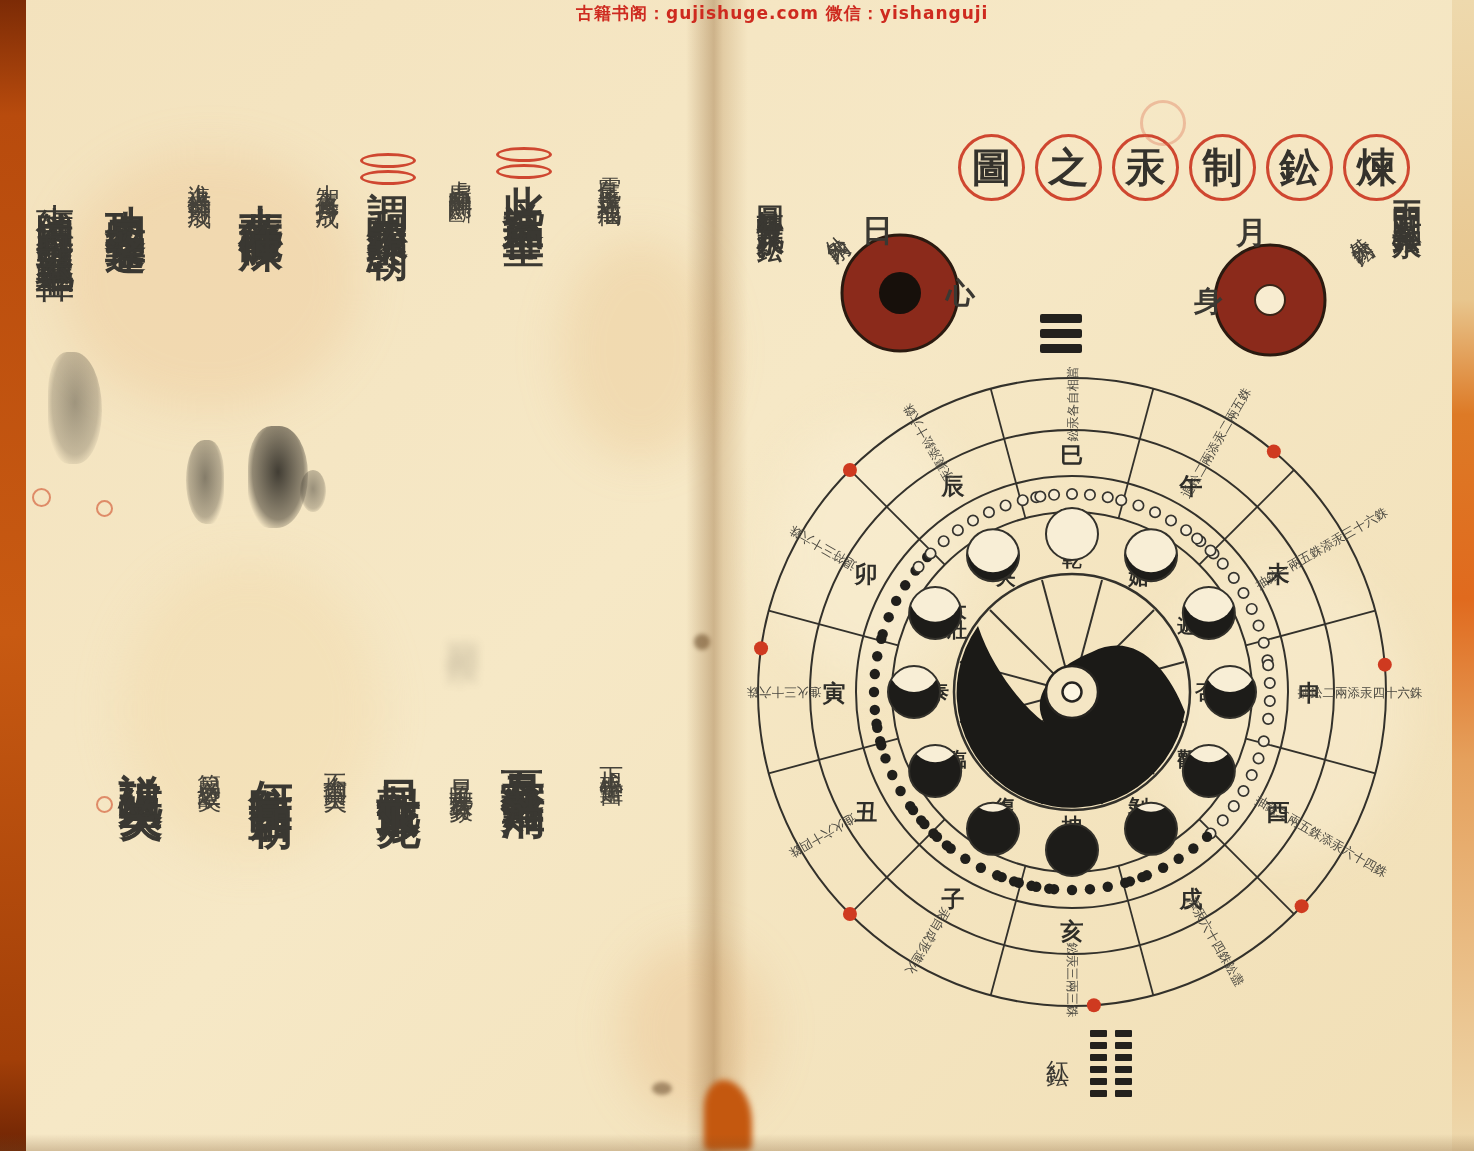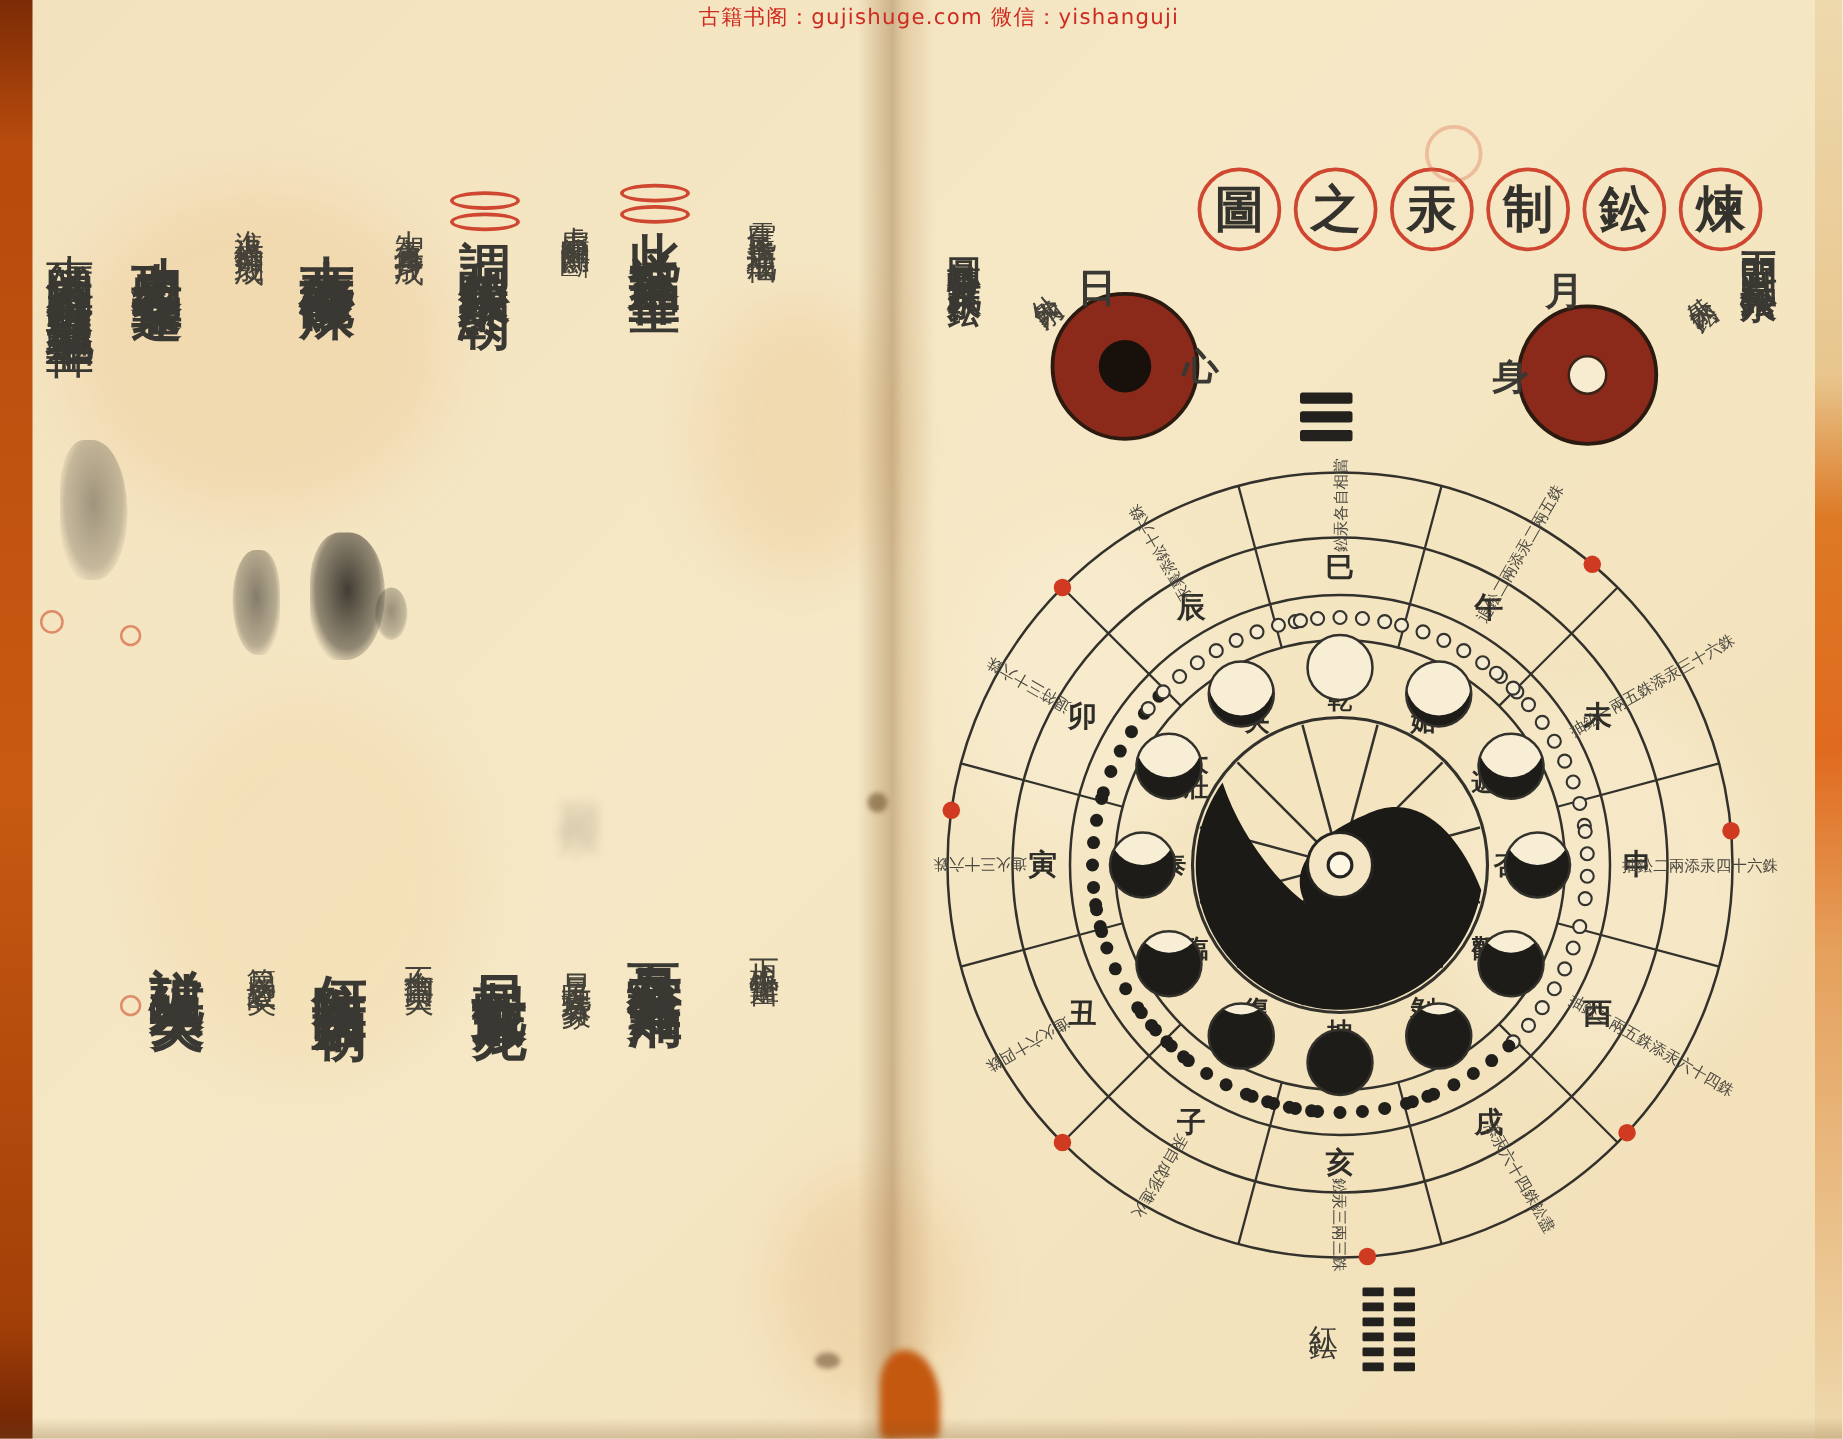--- a/index.html
+++ b/index.html
@@ -20,8 +20,8 @@
   .bottom-shadow{position:absolute;left:0;top:1134px;width:1474px;height:17px;
       background:linear-gradient(180deg,rgba(120,80,40,0),rgba(120,80,40,.28));}
   
-  .watermark{position:absolute;left:559px;top:2px;font-size:17px;color:#ce2a1f;
-      font-family:"DejaVu Sans", sans-serif;letter-spacing:1px;}
+  .watermark{position:absolute;left:576px;top:2px;font-size:17px;color:#ce2a1f;
+      font-family:"DejaVu Sans", sans-serif;letter-spacing:1px;font-weight:bold;}
   
   .vcol{position:absolute;writing-mode:vertical-rl;text-orientation:upright;
       color:#3a3832;letter-spacing:5px;line-height:1.05;}

